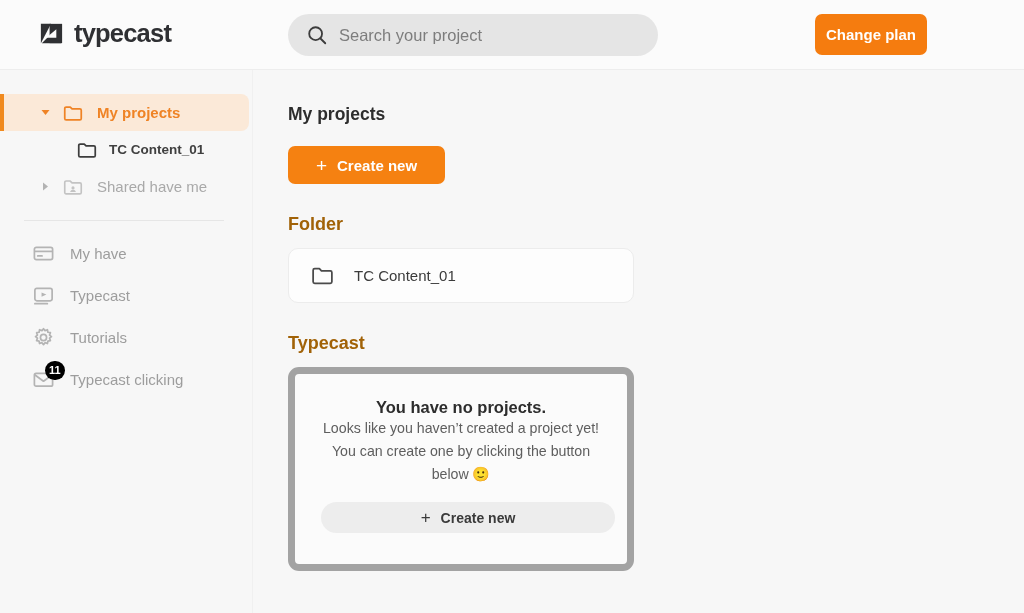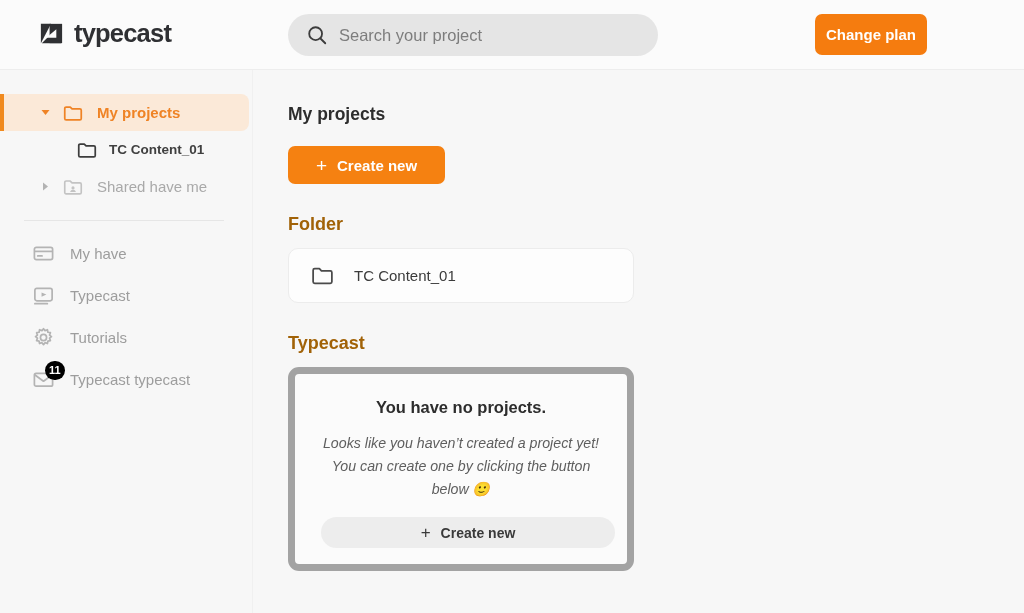--- a/index.html
+++ b/index.html
@@ -255,7 +255,7 @@
           </svg>
           <span class="badge">11</span>
         </span>
-        <span class="menu-label">Typecast typecast</span>
+        <span class="menu-label">Typecast clicking</span>
       </div>
     </div>
   </div>

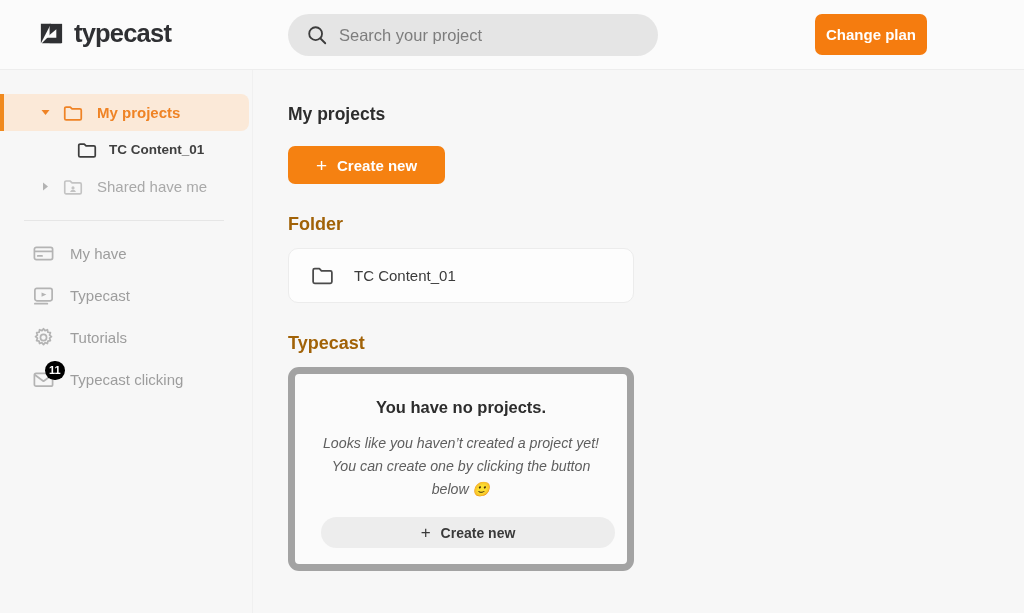--- a/index.html
+++ b/index.html
@@ -133,7 +133,7 @@
   }
   .empty-title { font-size: 16.5px; font-weight: bold; color: #2d2d2d; }
   .empty-desc {
-    margin-top: 15px; font-size: 14.2px; color: #5e5e5e; line-height: 1.63; font-style: italic;
+    font-size: 14.2px; color: #5e5e5e; line-height: 1.63;
   }
   .create-new-secondary {
     margin-top: 16px; width: 294px; height: 31px;

